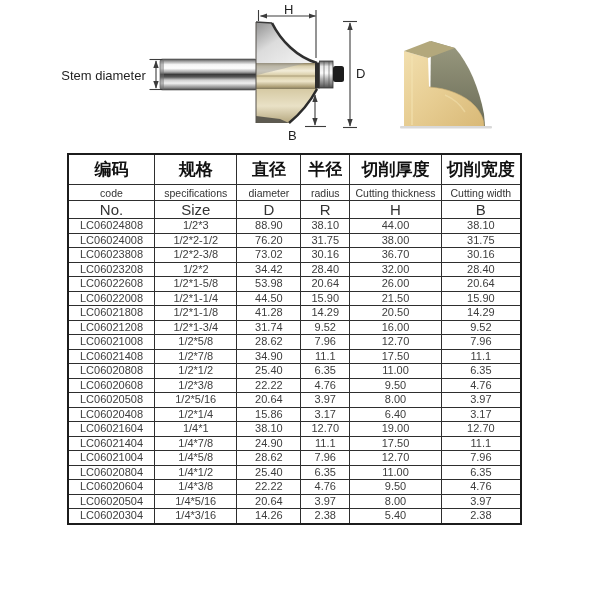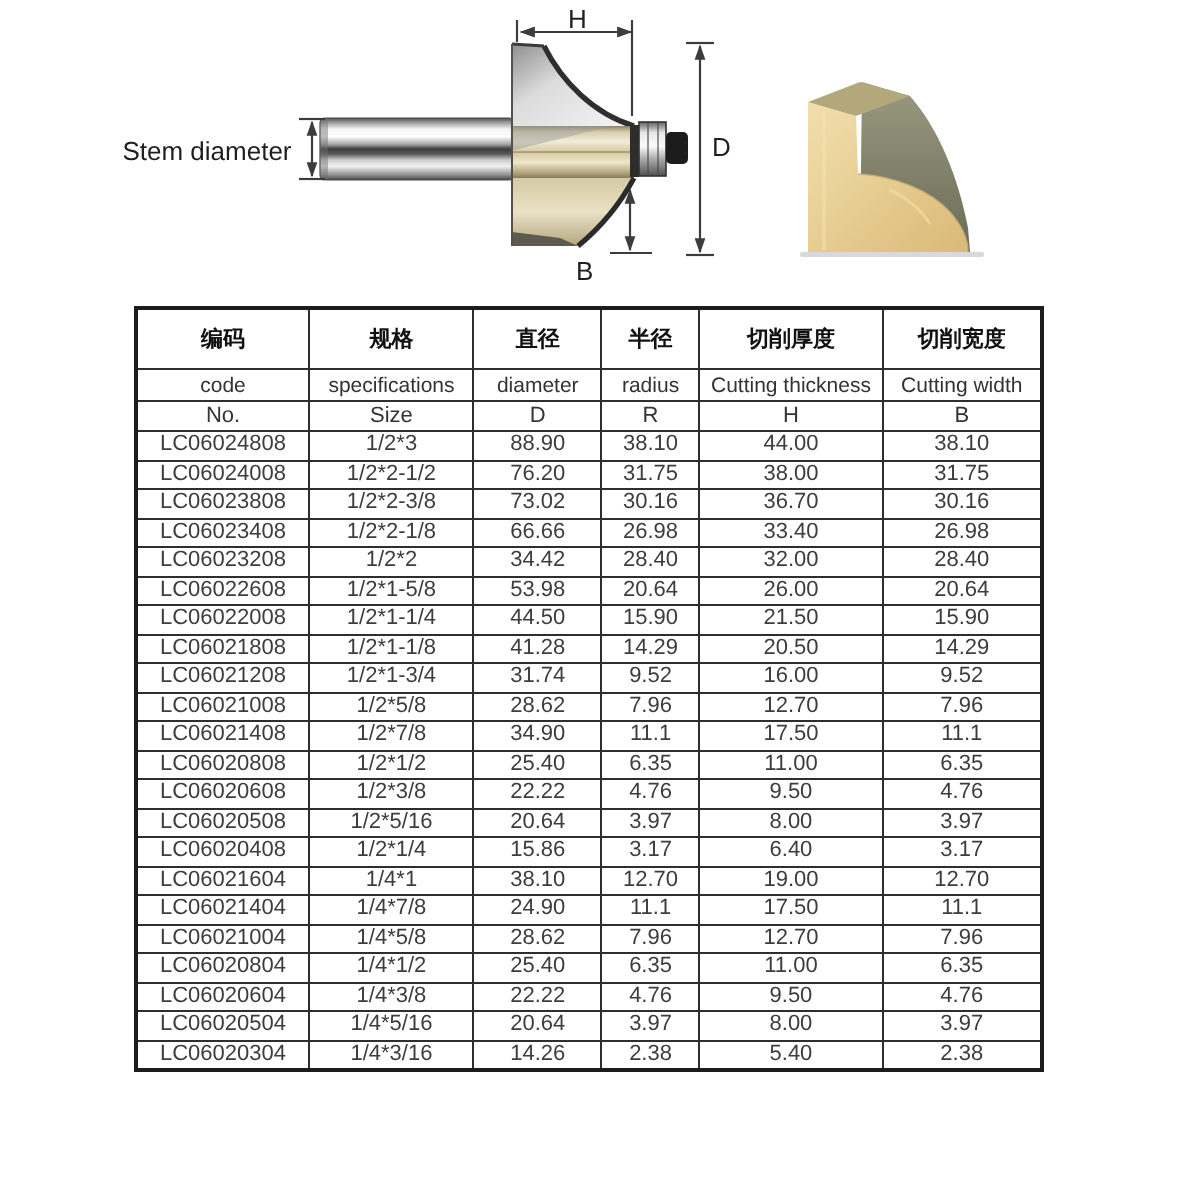--- a/index.html
+++ b/index.html
@@ -27,7 +27,7 @@
     padding:0; overflow:hidden; white-space:nowrap;
   }
   tr.hdr-cn th {
-    font-size:11px; font-weight:bold; color:#111;
+    font-size:17px; font-weight:bold; color:#111;
     height:29px;
     font-family:"Liberation Sans","DejaVu Sans",sans-serif;
   }

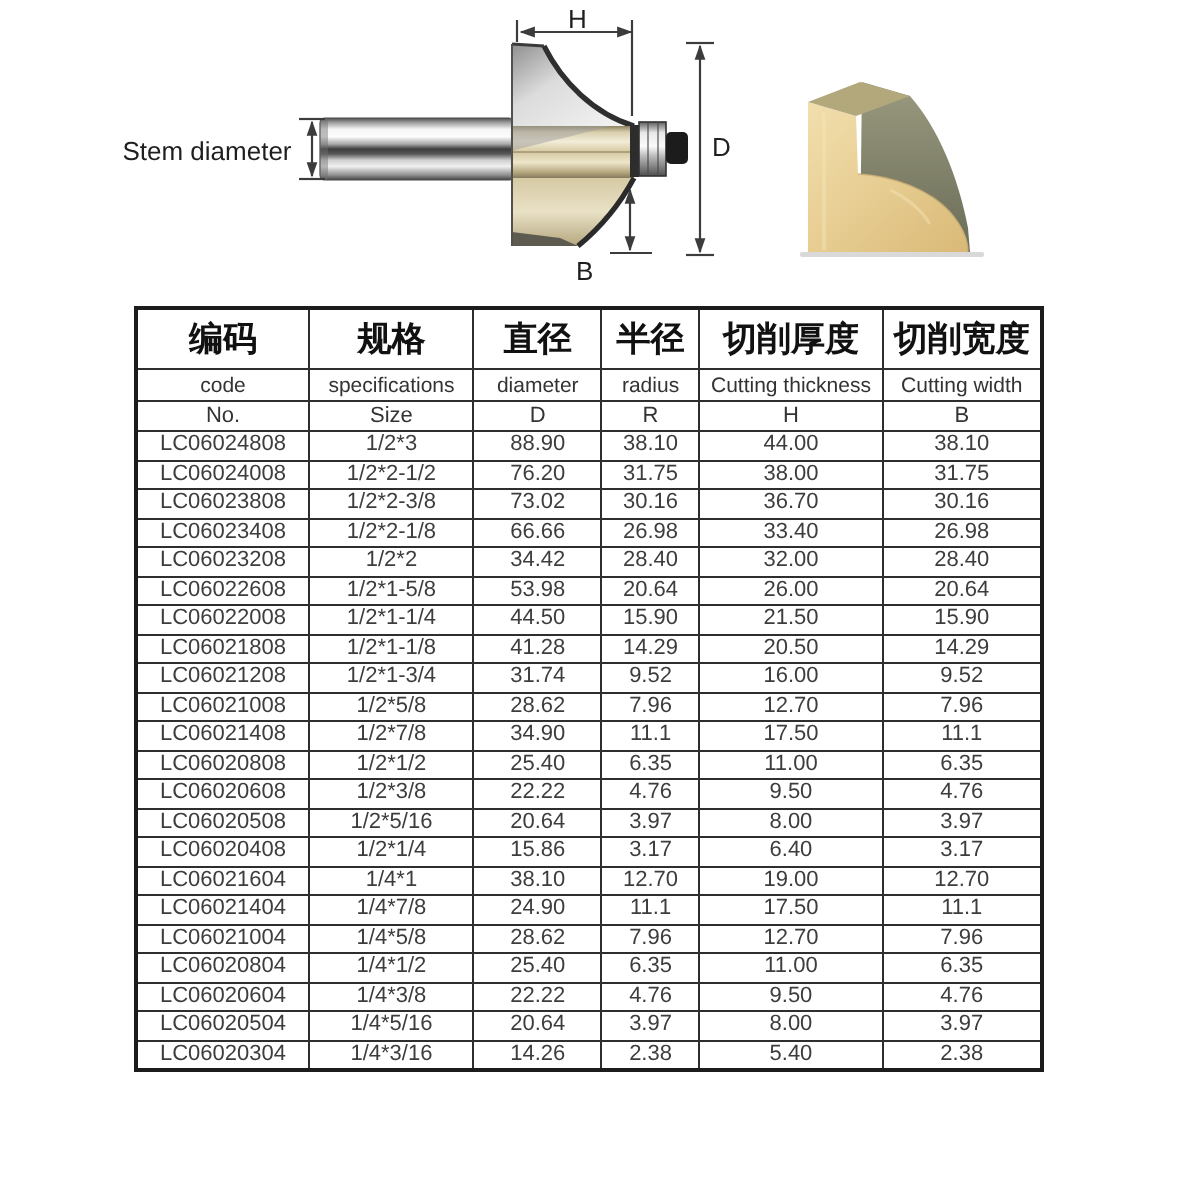--- a/index.html
+++ b/index.html
@@ -32,7 +32,7 @@
     font-family:"Liberation Sans","DejaVu Sans",sans-serif;
   }
   tr.hdr-en th { font-size:10.5px; font-weight:normal; color:#333; height:15px;margin-left:17px; }
-  tr.hdr-sym th { font-size:11px;  font-weight:normal; color:#333; height:14px; }
+  tr.hdr-sym th { font-size:15px;  font-weight:normal; color:#333; height:14px; }
   tbody td { font-size:11px; color:#3d3d3d; height:13.5px; line-height:13px; }
 </style>
 </head>

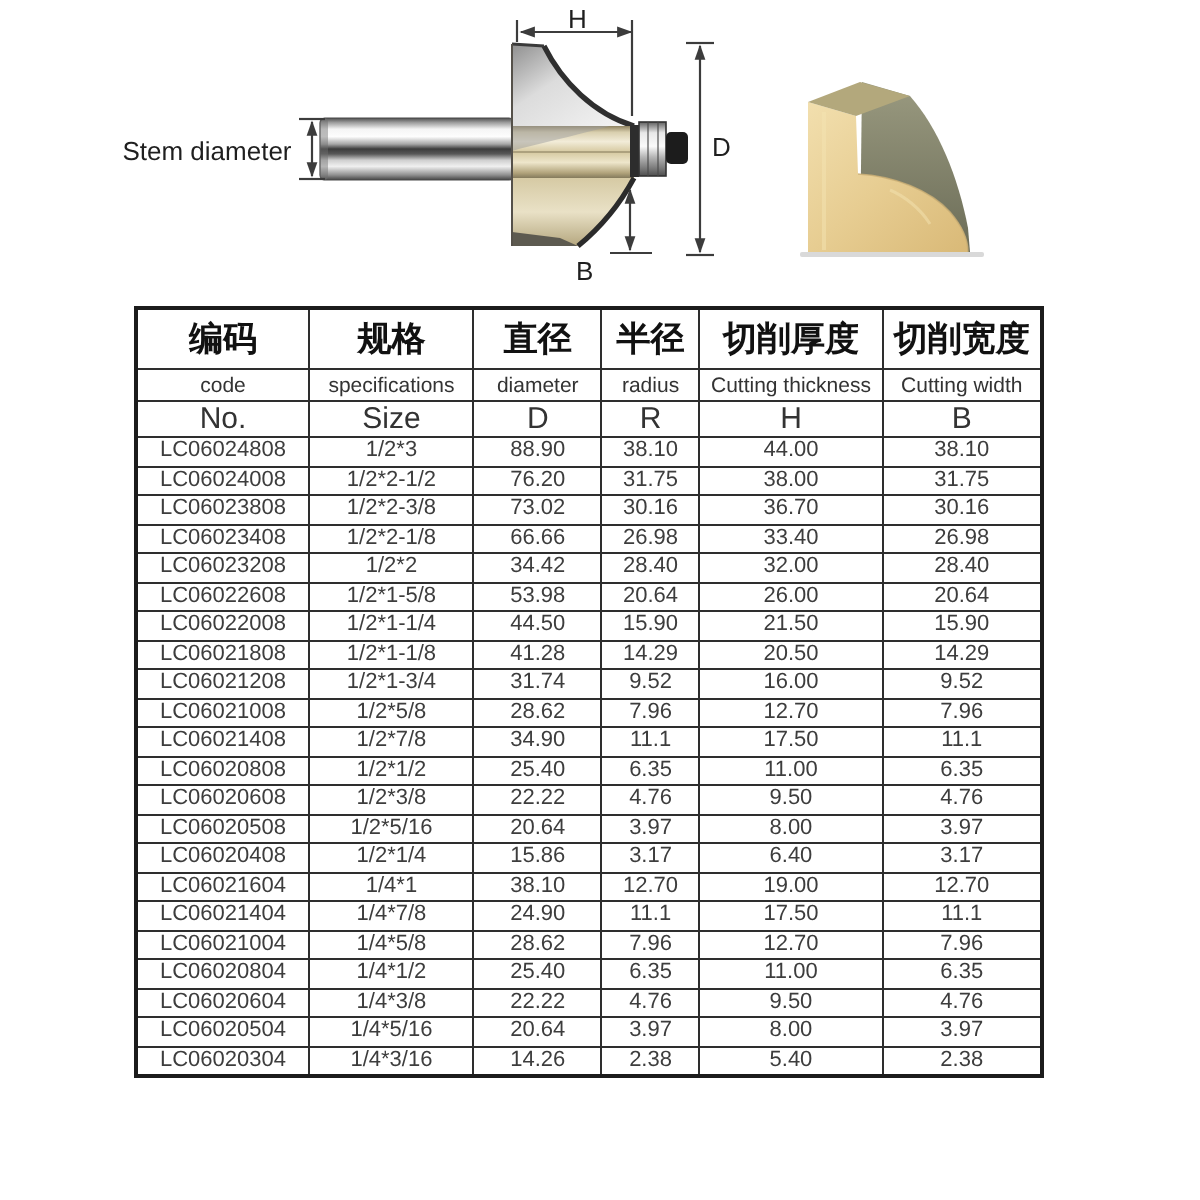--- a/index.html
+++ b/index.html
@@ -229,14 +229,6 @@
         <td>30.16</td>
       </tr>
       <tr>
-        <td>LC06023408</td>
-        <td>1/2*2-1/8</td>
-        <td>66.66</td>
-        <td>26.98</td>
-        <td>33.40</td>
-        <td>26.98</td>
-      </tr>
-      <tr>
         <td>LC06023208</td>
         <td>1/2*2</td>
         <td>34.42</td>

